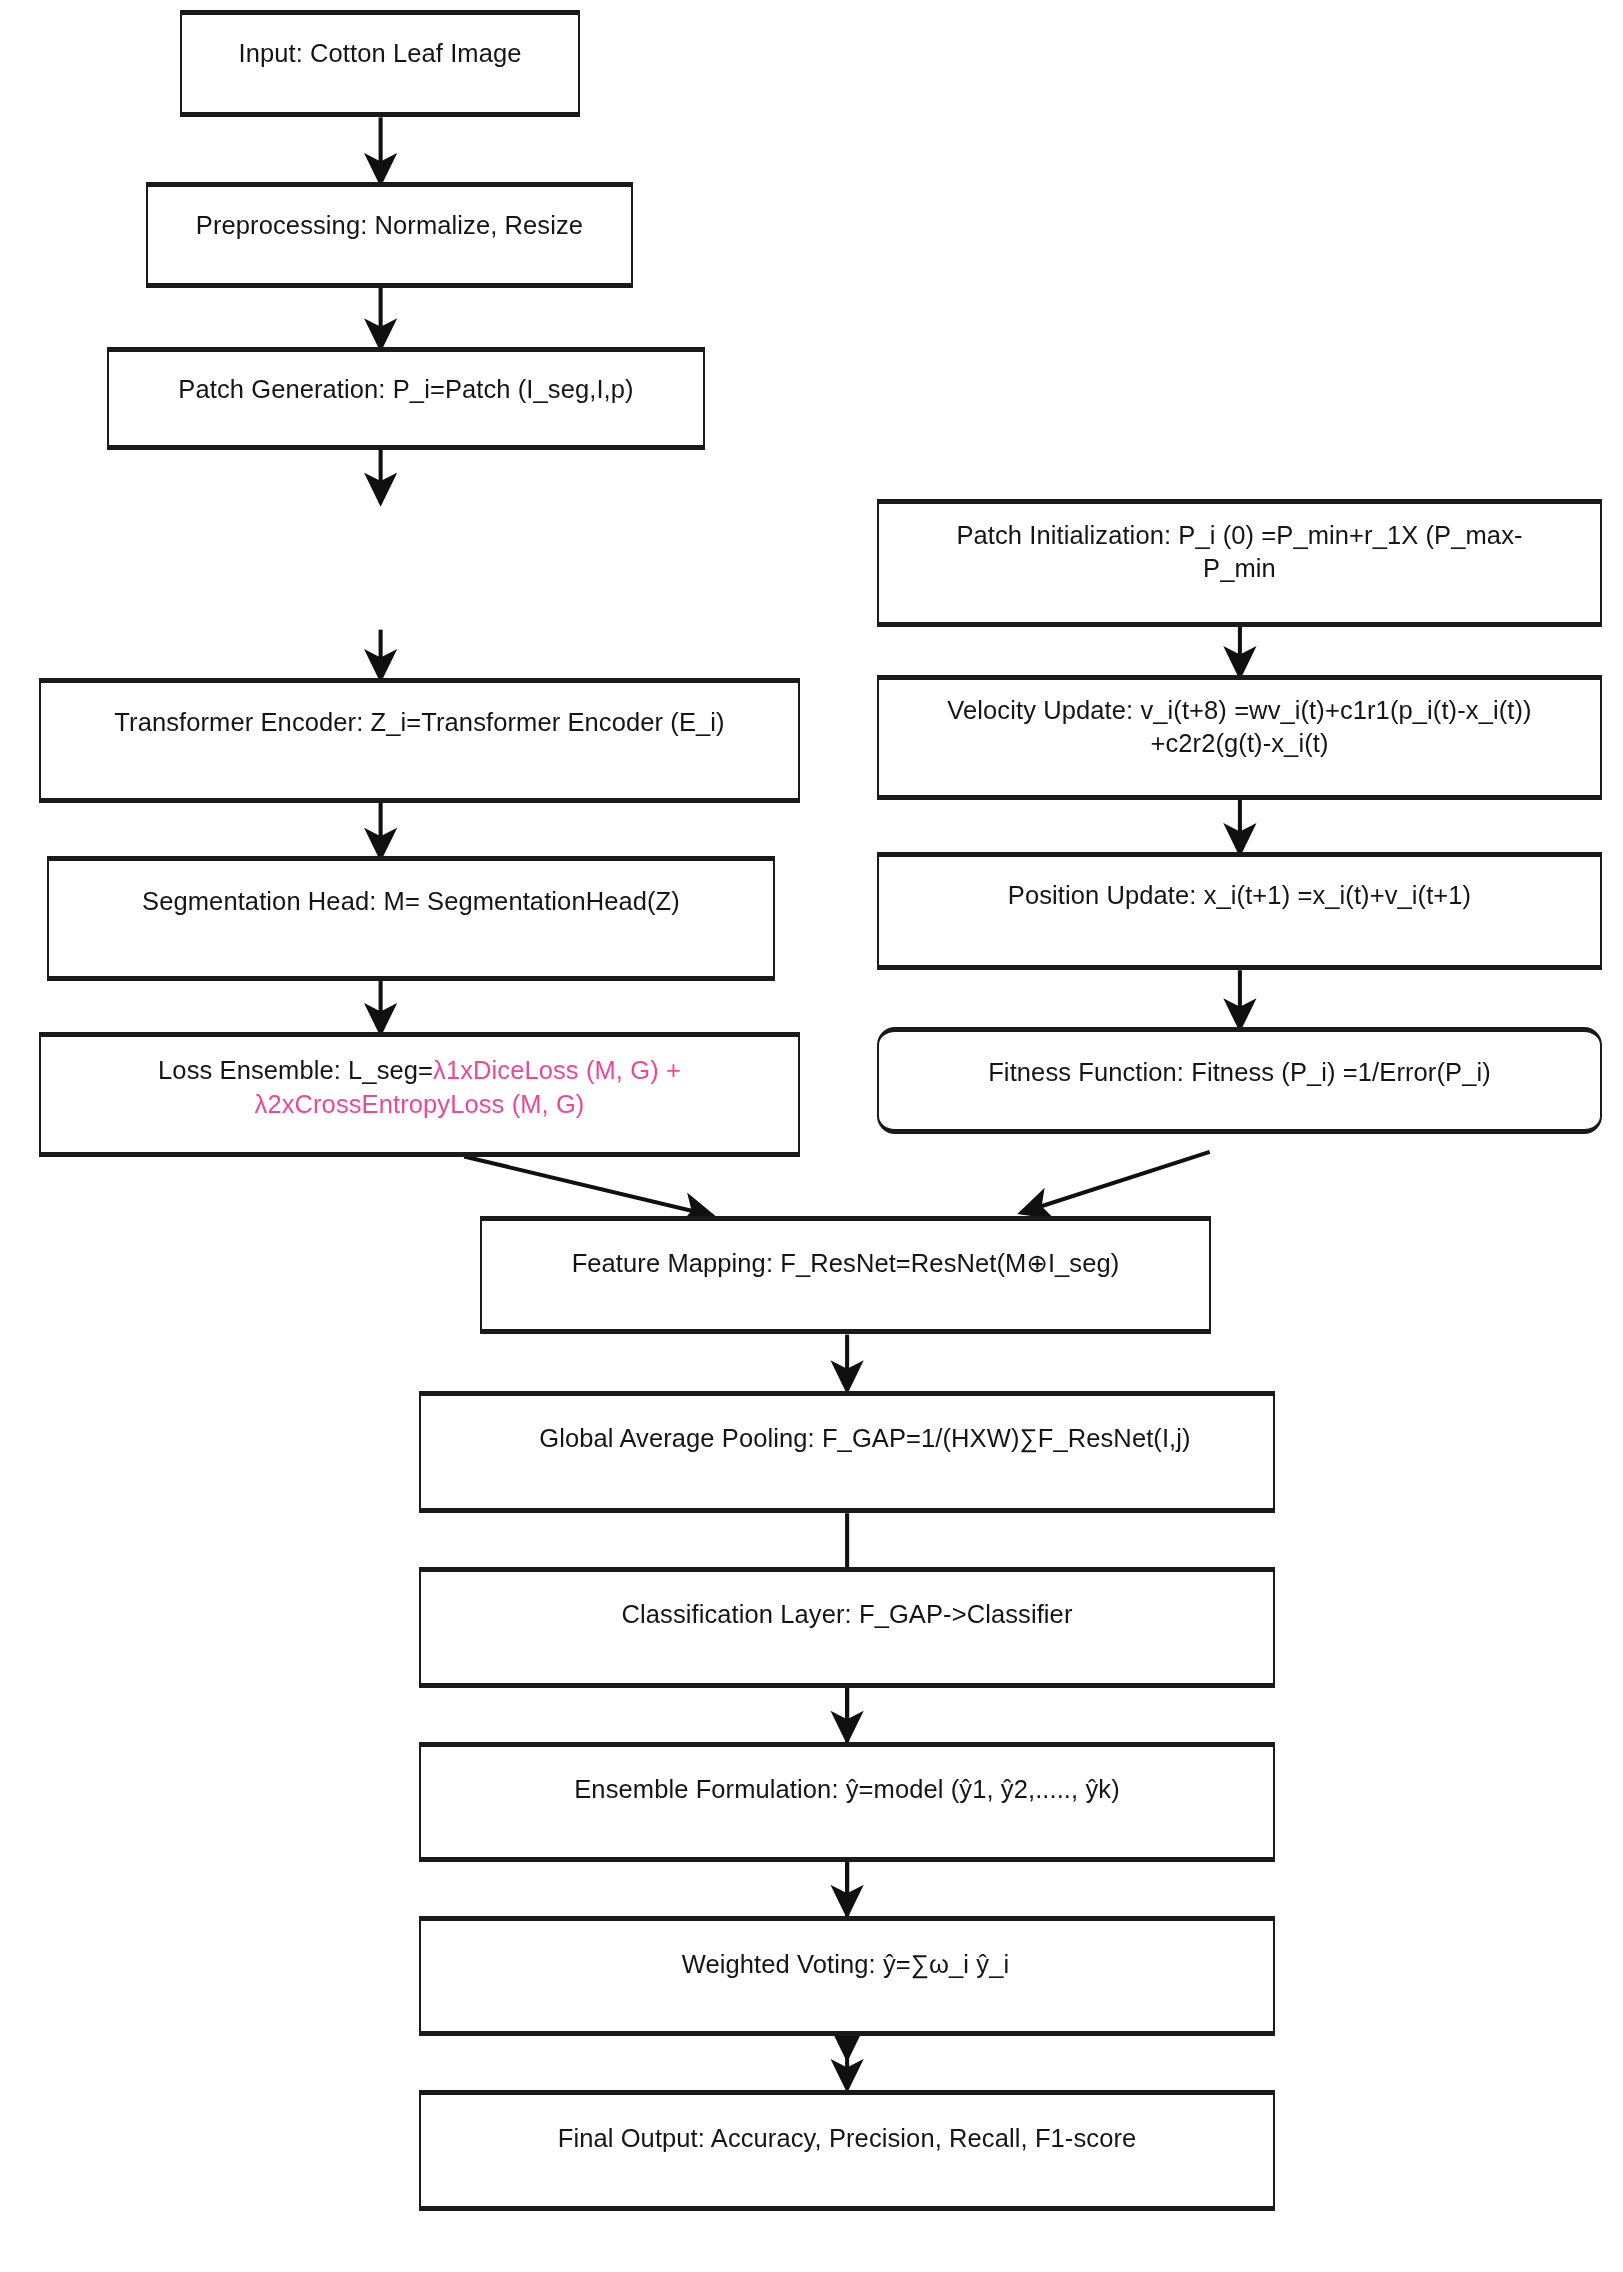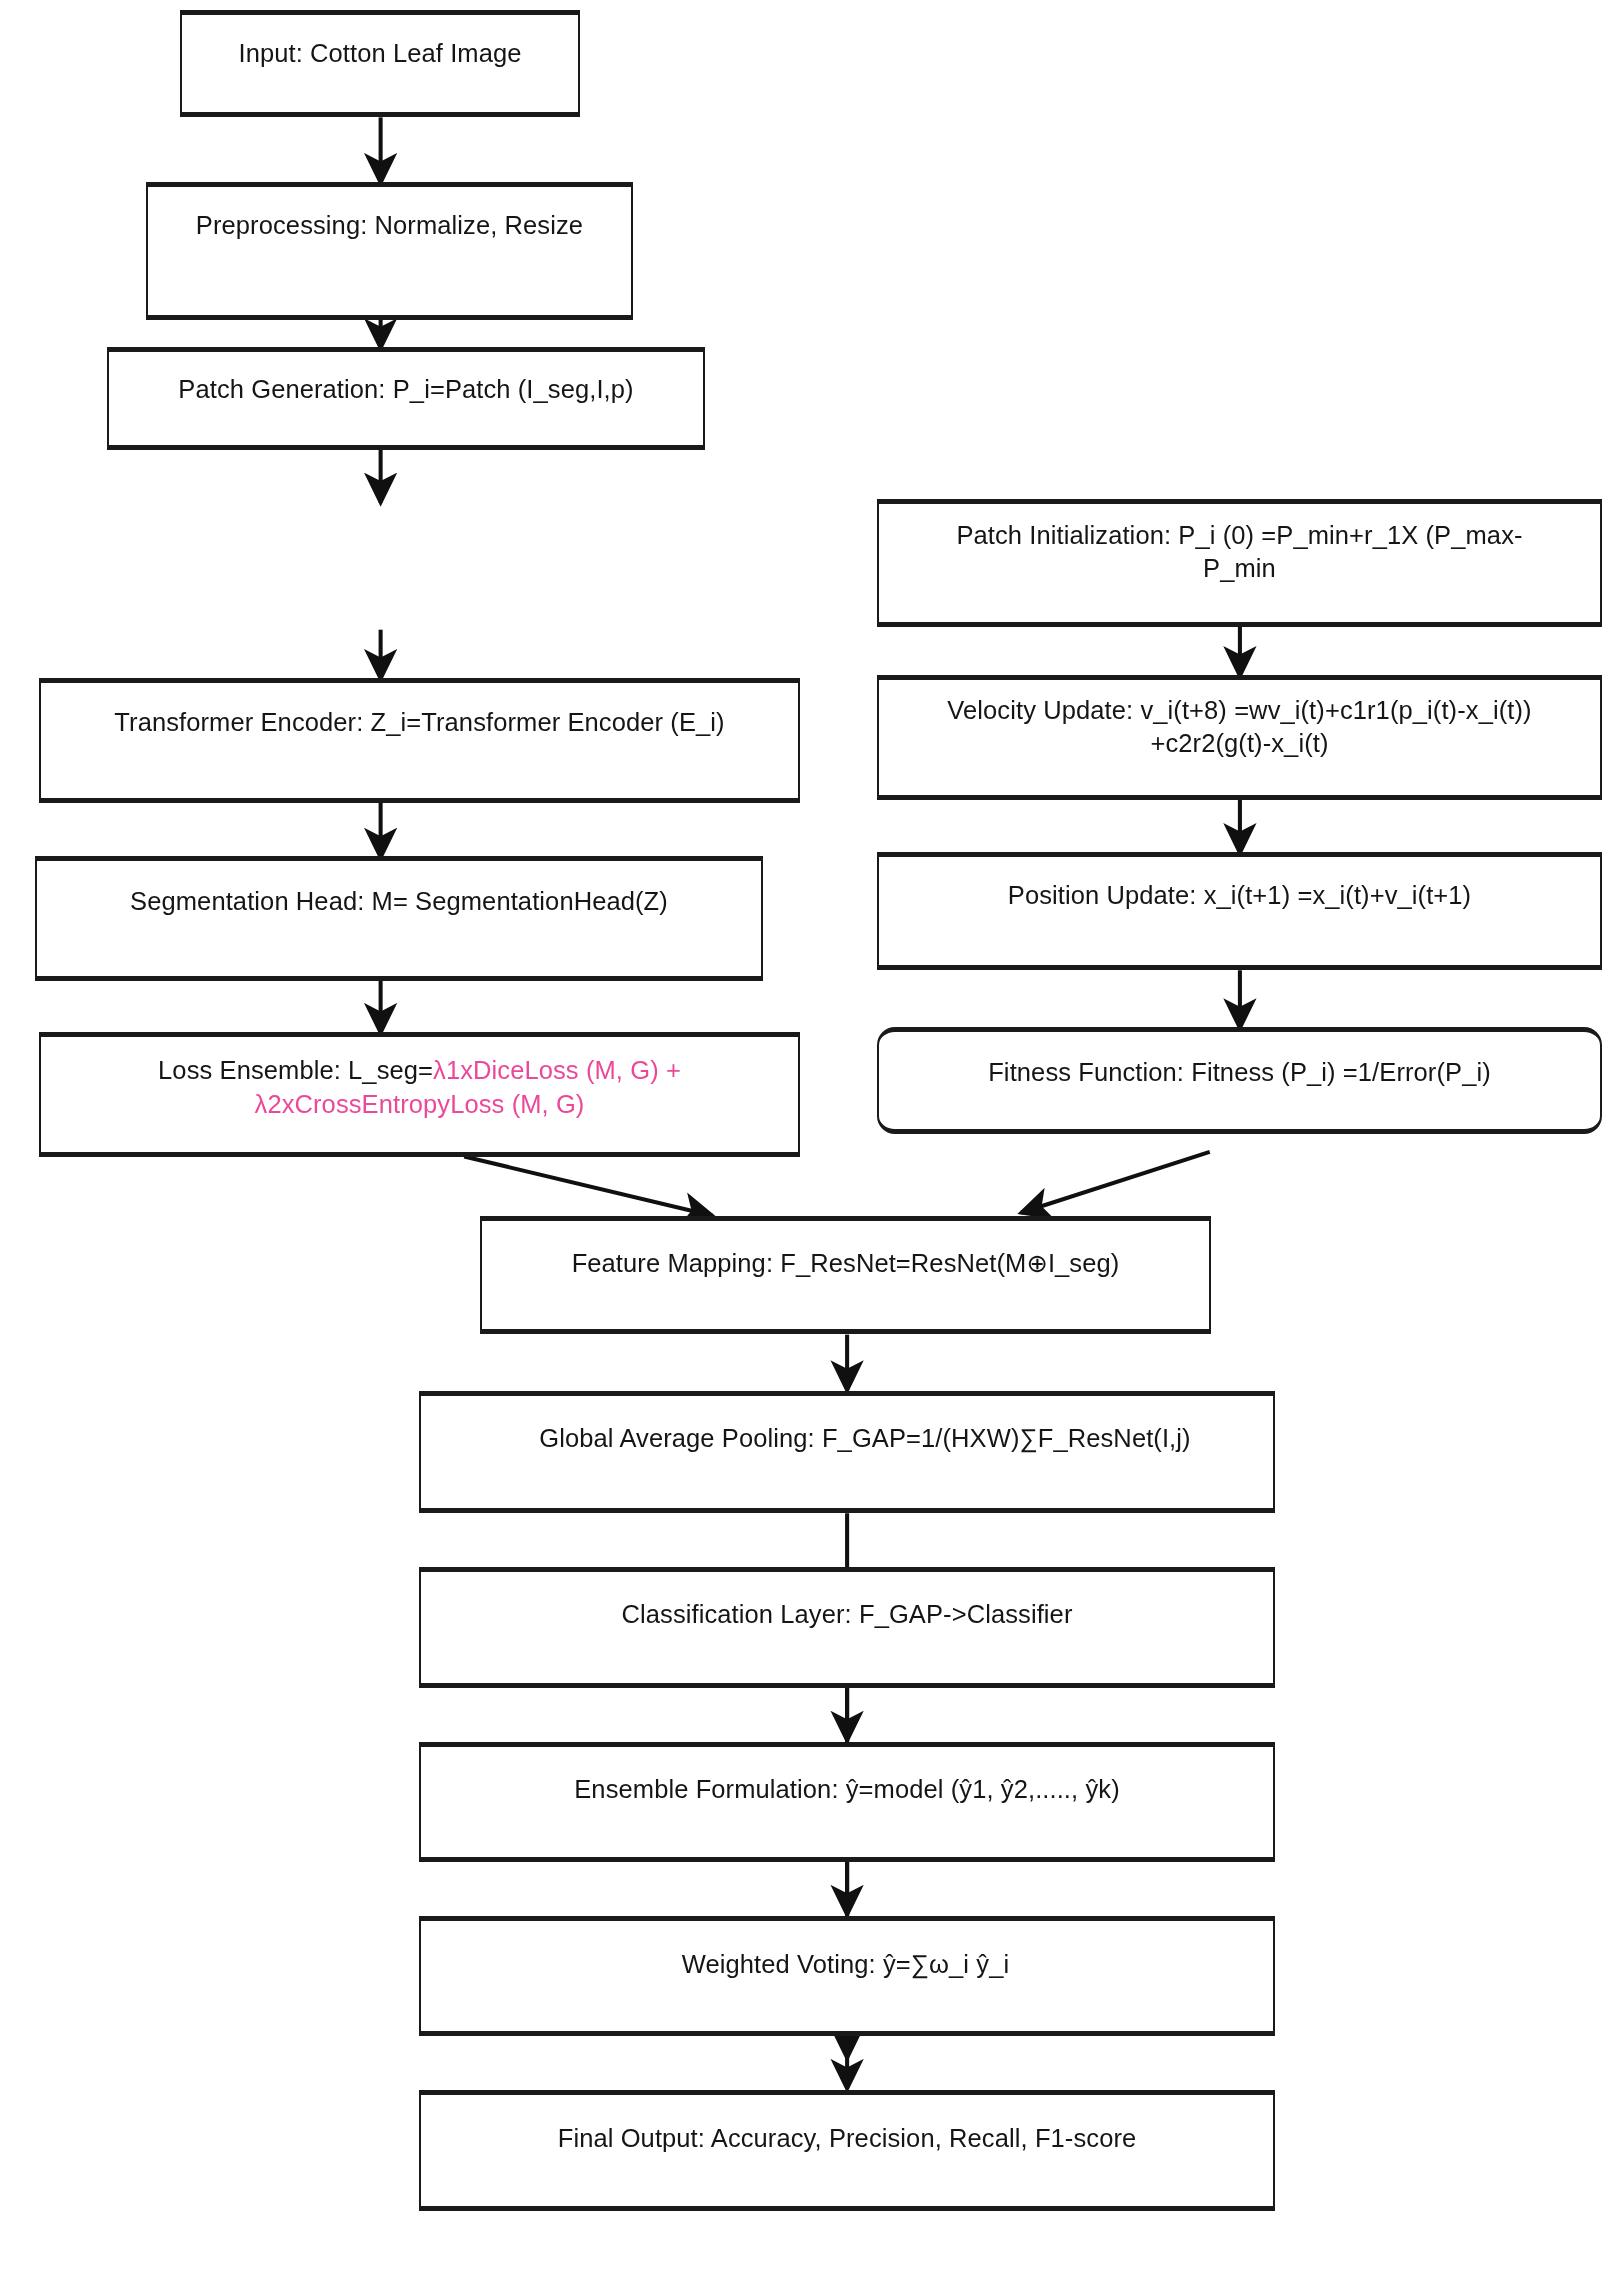--- a/index.html
+++ b/index.html
@@ -53,7 +53,7 @@
     <span class="txt" style="margin-top:22px;">Input: Cotton Leaf Image</span>
   </div>
 
-  <div class="node" style="left:146px;top:182px;width:487px;height:138px;">
+  <div class="node" style="left:146px;top:182px;width:487px;height:106px;">
     <span class="txt" style="margin-top:22px;">Preprocessing: Normalize, Resize</span>
   </div>
 

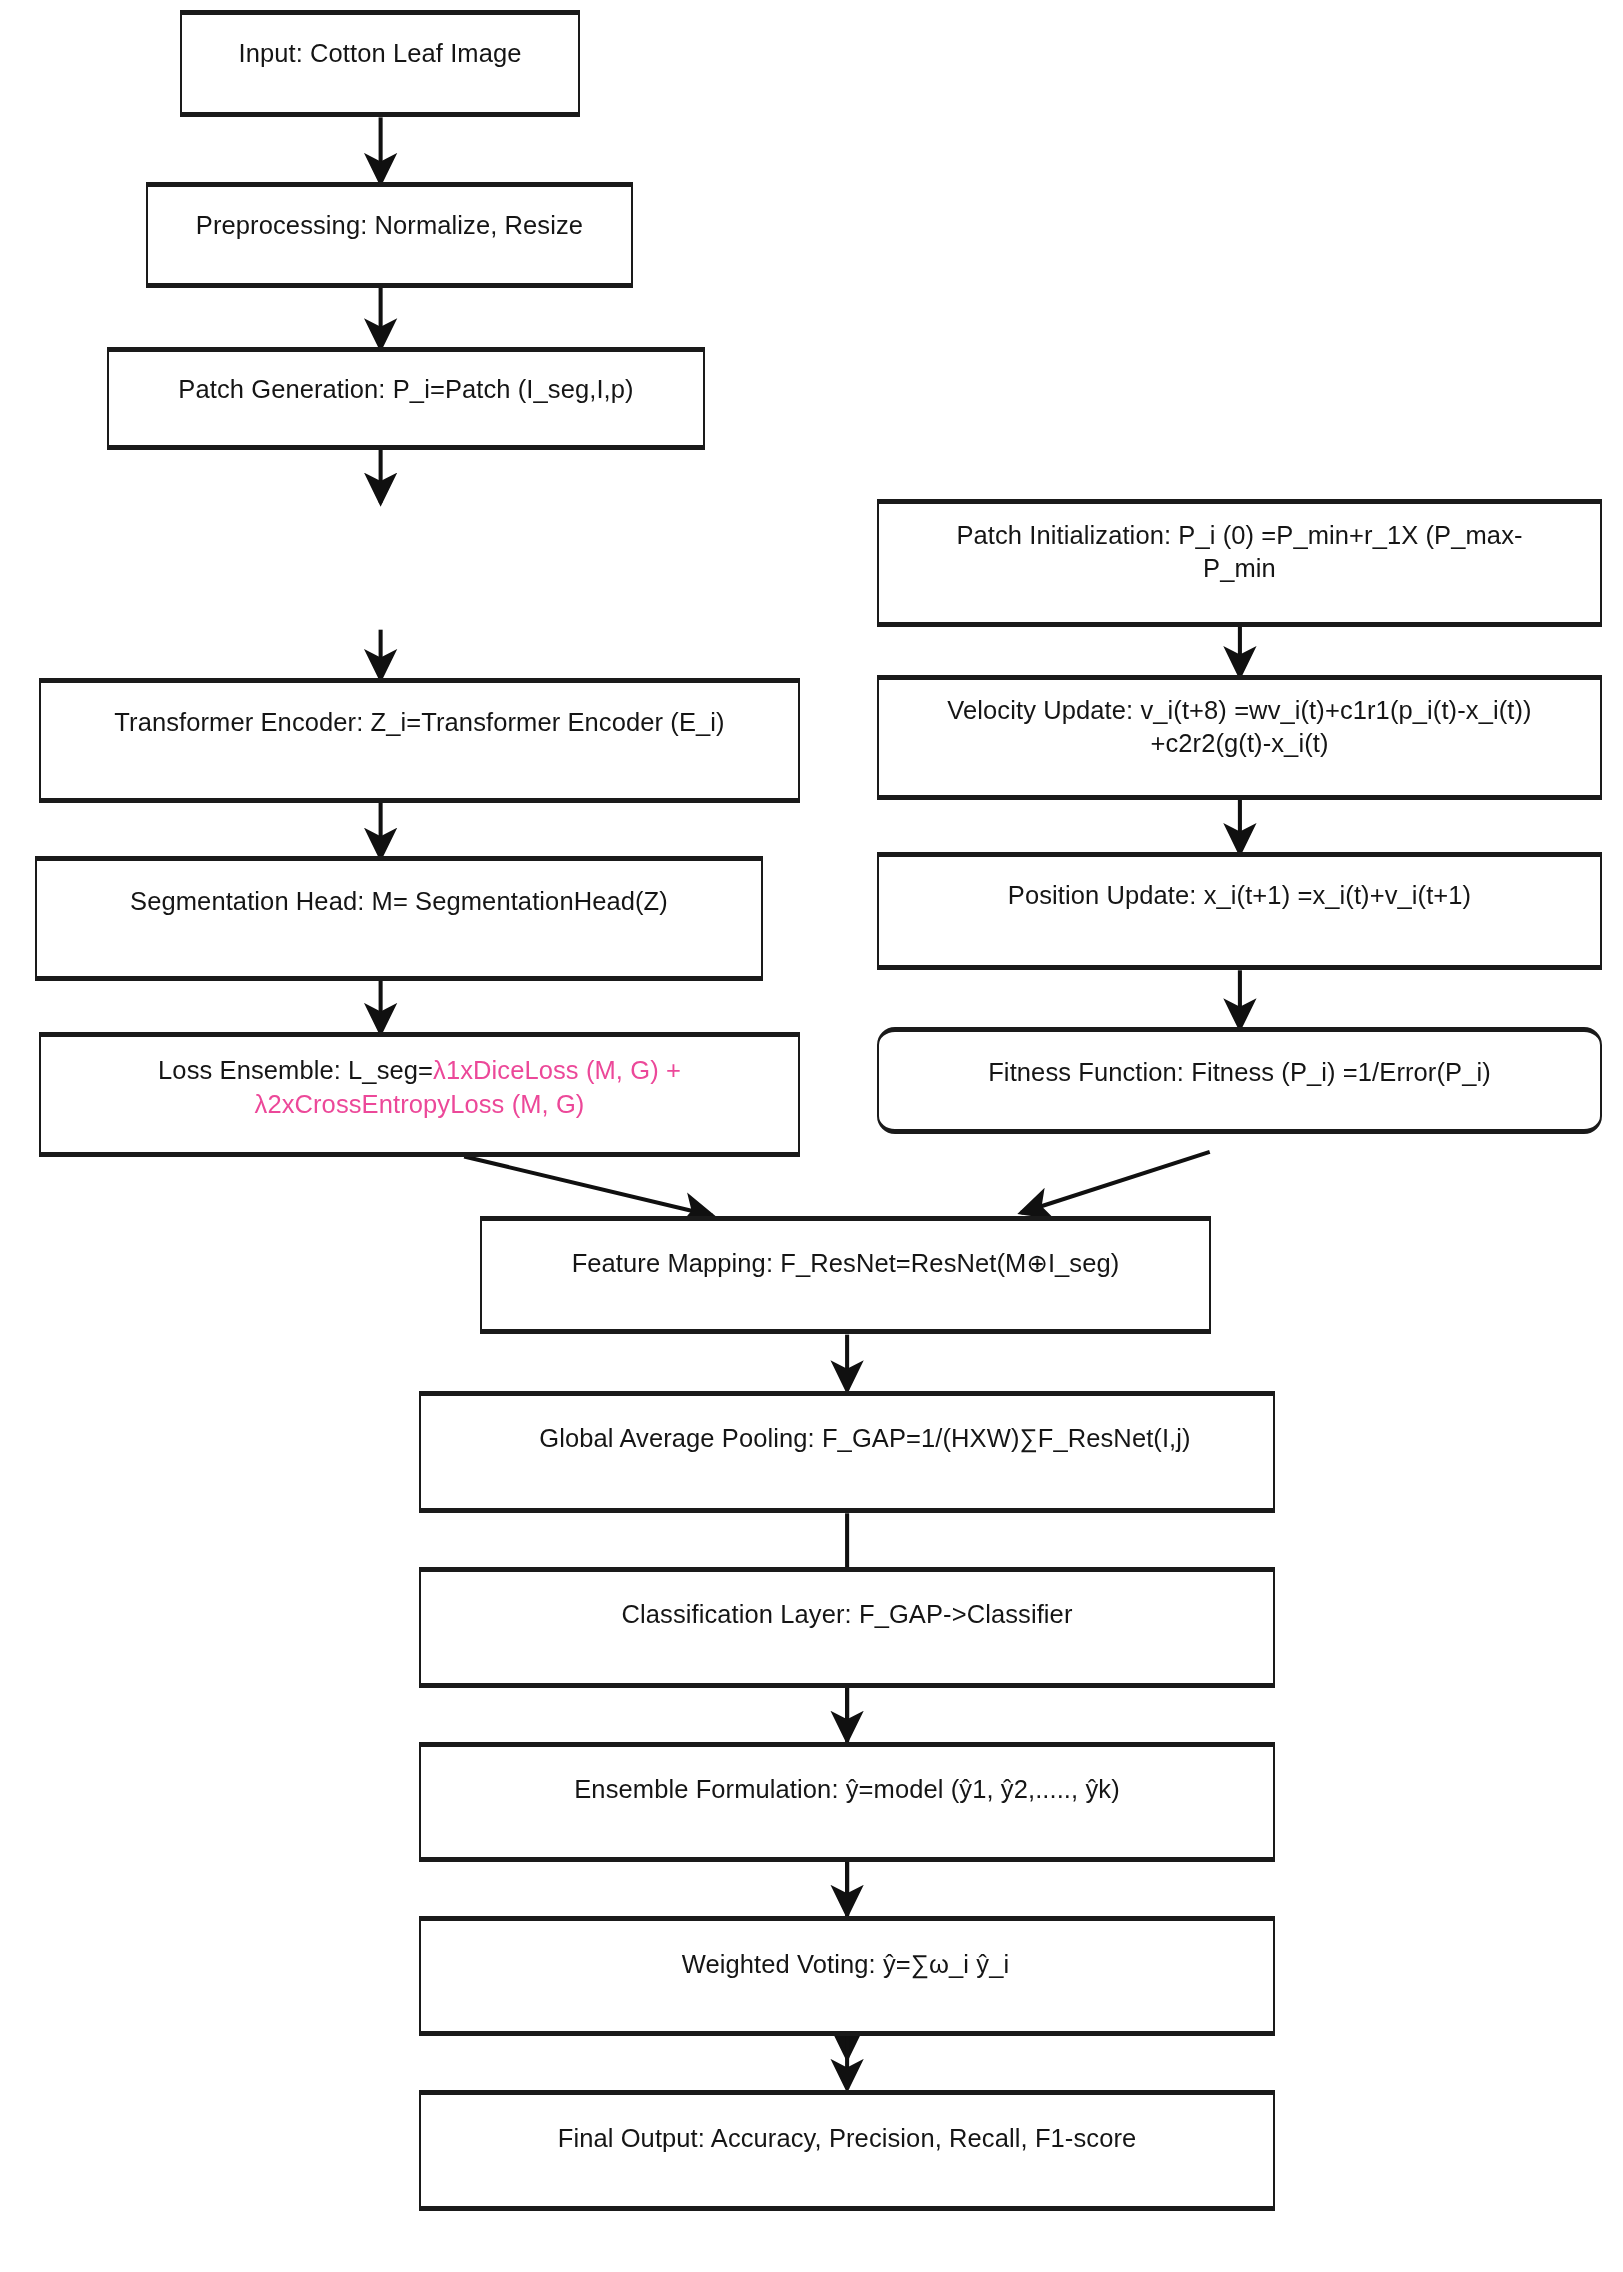--- a/index.html
+++ b/index.html
@@ -66,7 +66,7 @@
     <span class="txt" style="margin-top:23px;">Transformer Encoder: Z_i=Transformer Encoder (E_i)</span>
   </div>
 
-  <div class="node" style="left:35px;top:856px;width:728px;height:125px;">
+  <div class="node" style="left:47px;top:856px;width:728px;height:125px;">
     <span class="txt" style="margin-top:24.4px;">Segmentation Head: M= SegmentationHead(Z)</span>
   </div>
 

